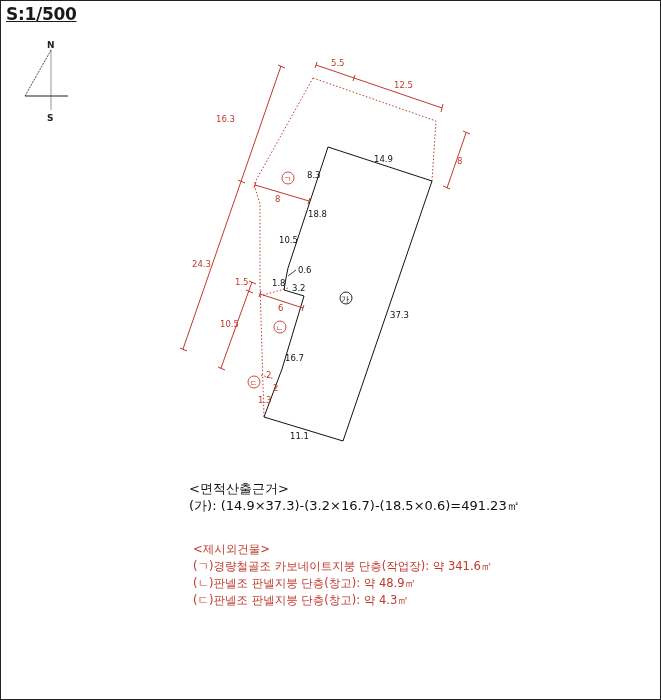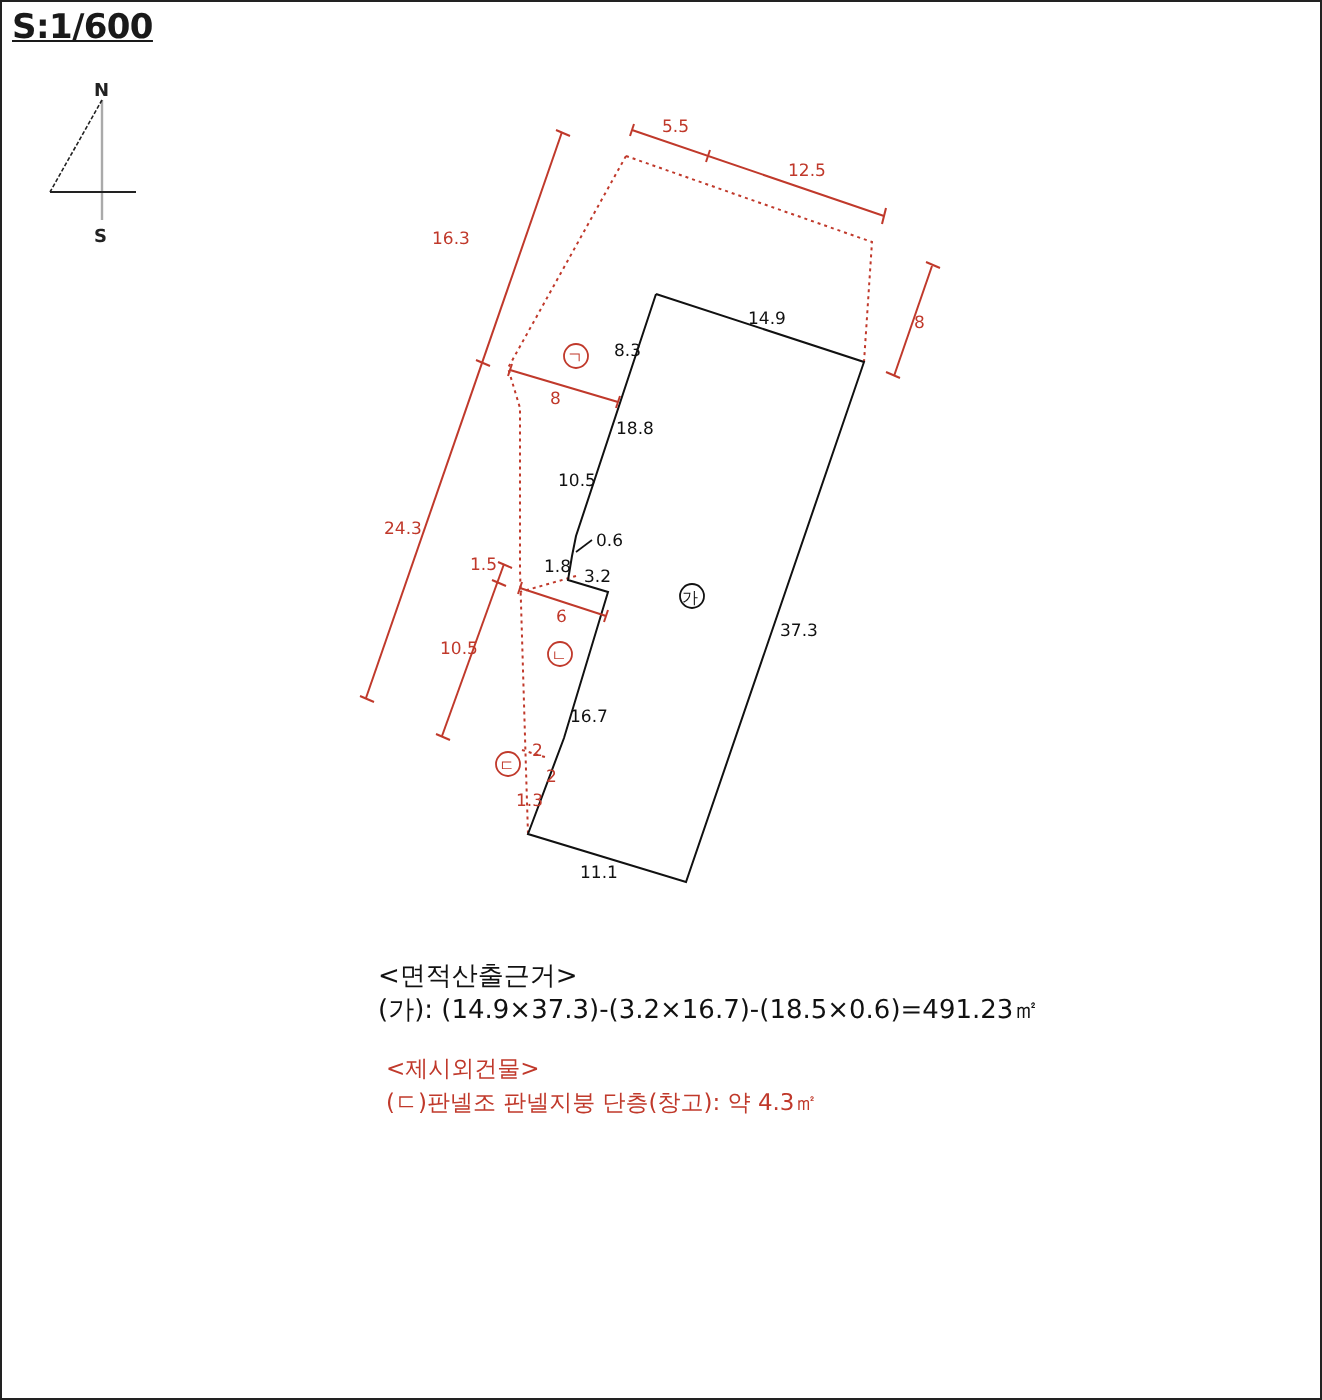--- a/index.html
+++ b/index.html
@@ -21,7 +21,7 @@
 
 <div class="frame"></div>
 
-<div class="scale">S:1/600</div>
+<div class="scale">S:1/500</div>
 
 <svg class="drawing" width="661" height="700" viewBox="0 0 661 700">
 

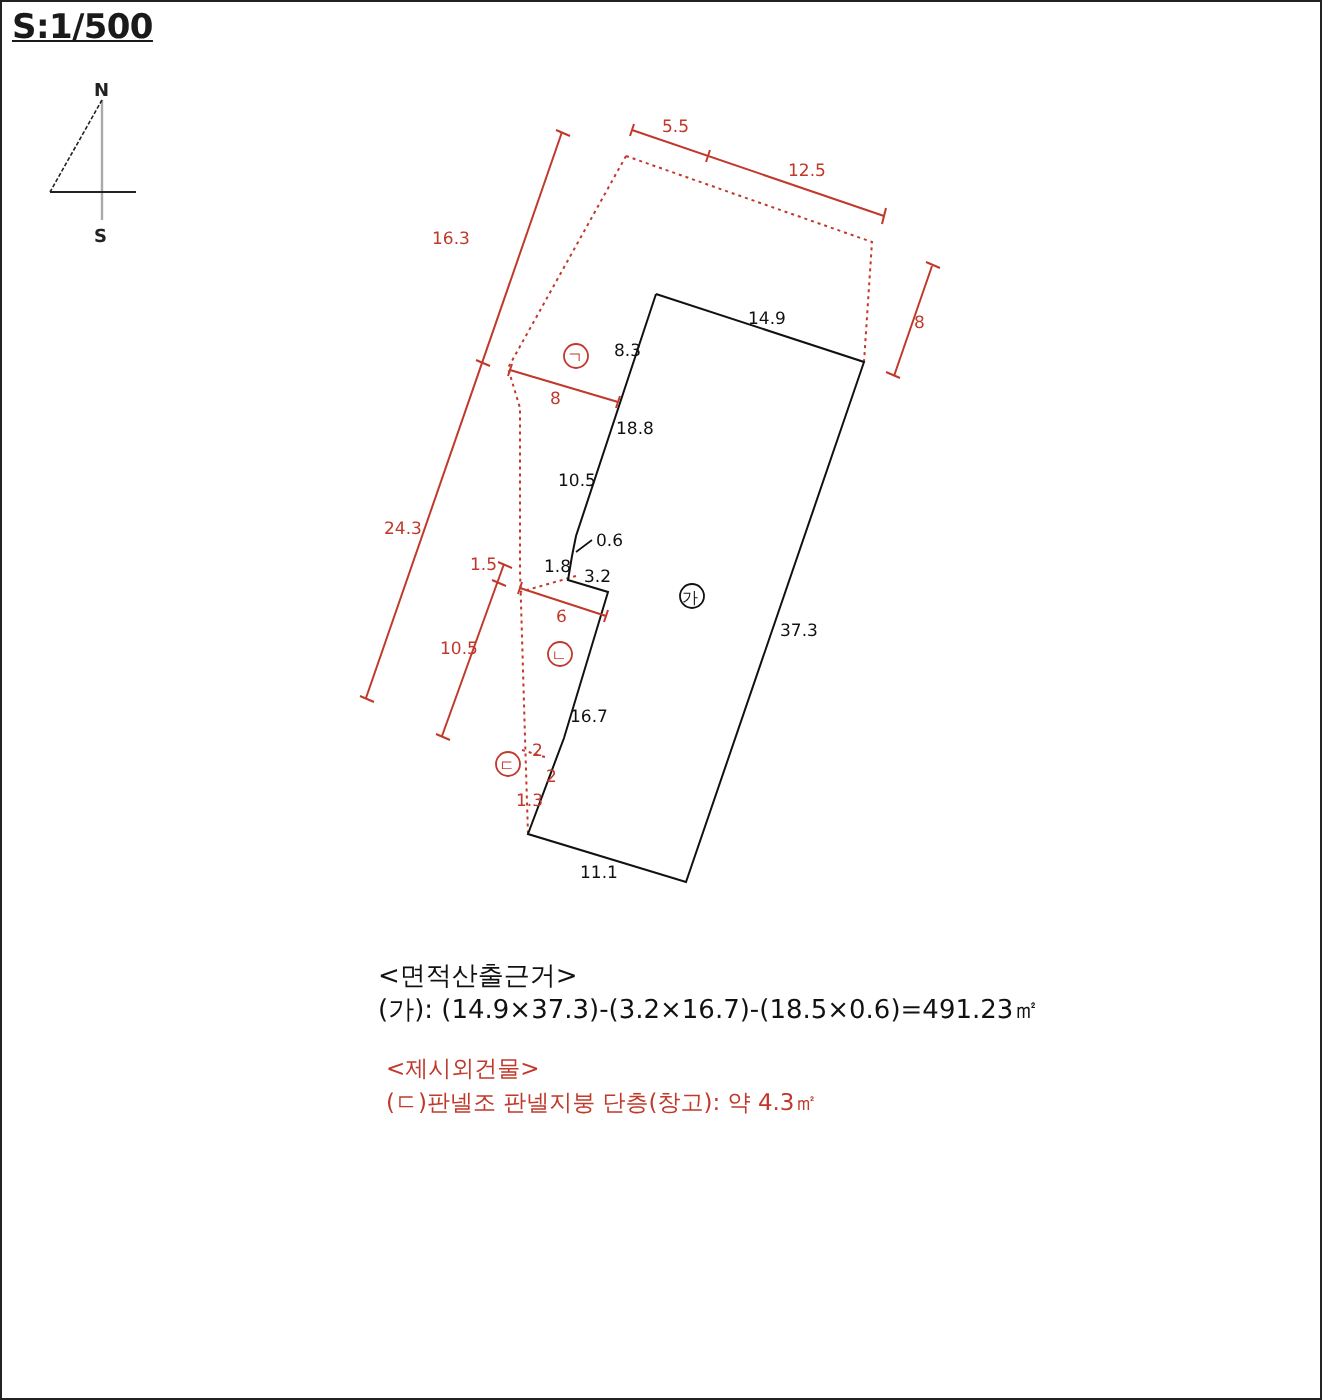--- a/index.html
+++ b/index.html
@@ -13,7 +13,7 @@
   .blk { font-size: 8.5px; fill: #111; }
   .red { font-size: 8.5px; fill: #c0392b; }
   .notes { position: absolute; left: 189px; top: 480px; font-size: 13px; color: #111; line-height: 17px; }
-  .extras { position: absolute; left: 193px; top: 526px; font-size: 11.5px; color: #c0392b; line-height: 17px; }
+  .extras { position: absolute; left: 193px; top: 541px; font-size: 11.5px; color: #c0392b; line-height: 17px; }
   .line { white-space: nowrap; }
 </style>
 </head>

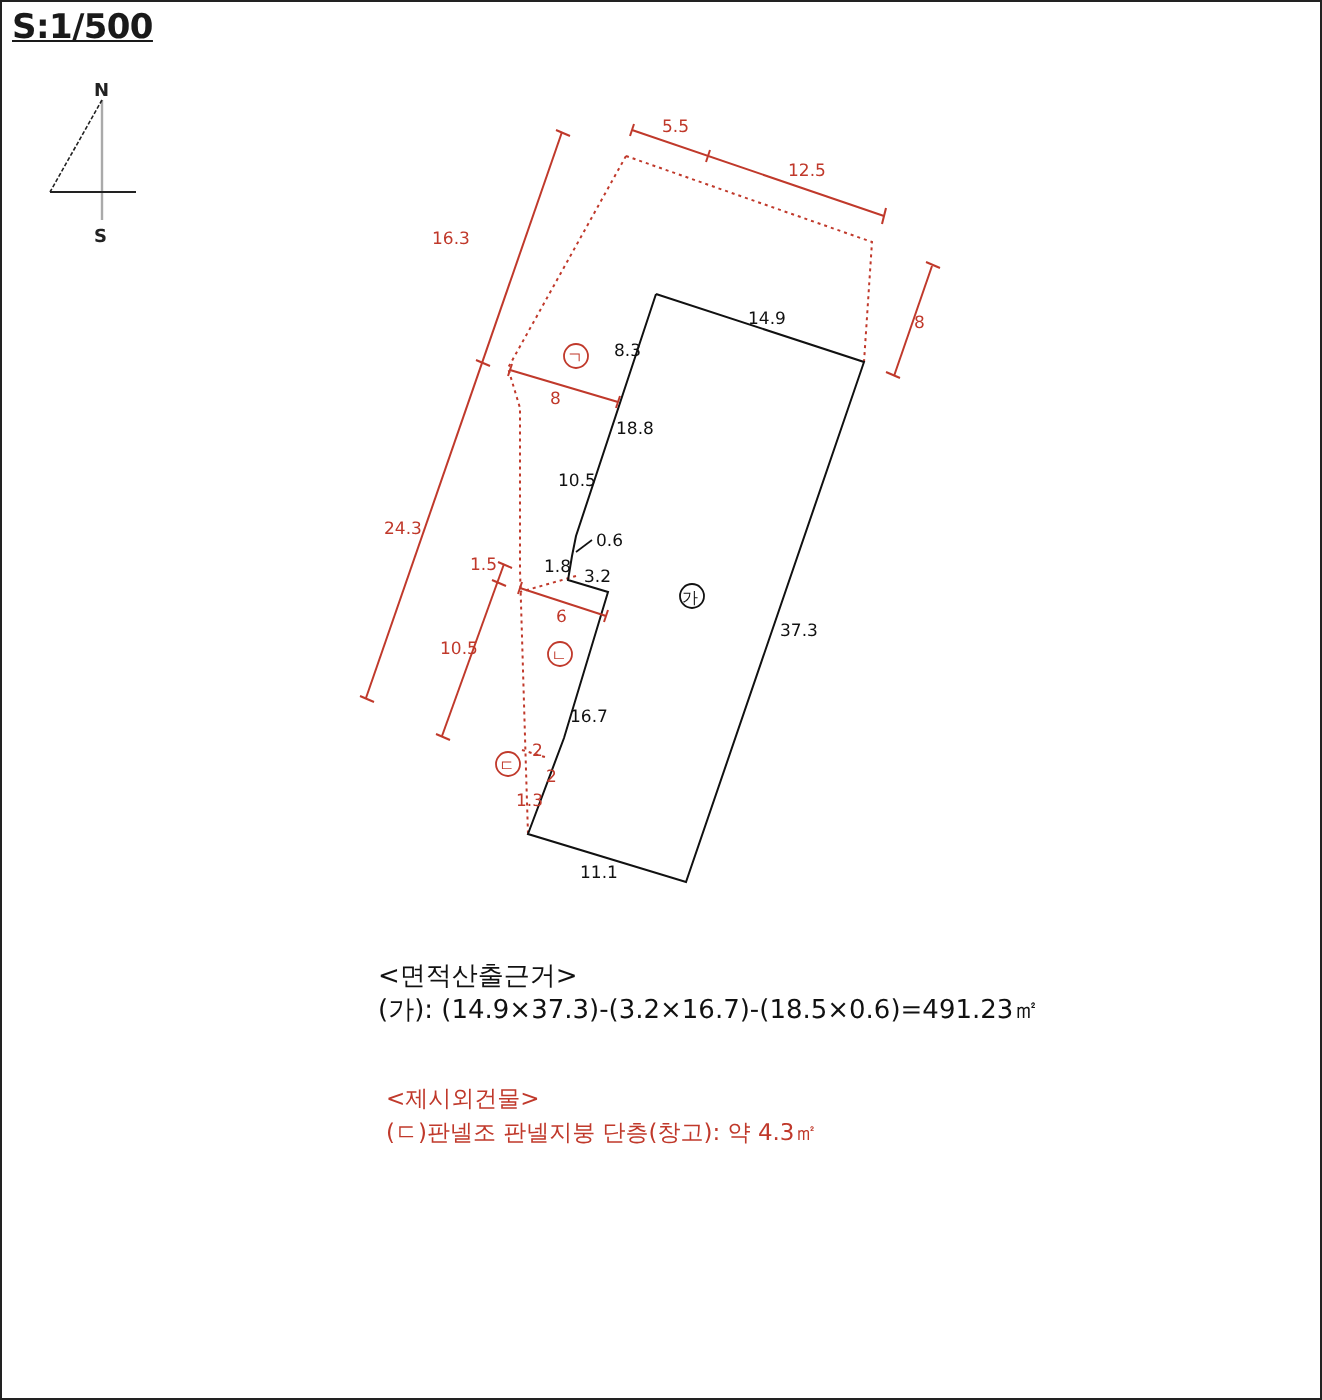--- a/index.html
+++ b/index.html
@@ -130,6 +130,7 @@
 
 <div class="extras">
   <div class="line">&lt;제시외건물&gt;</div>
+  <div class="line">(ㄱ)경량철골조 카보네이트지붕 단층(작업장): 약 341.6㎡</div>
   <div class="line">(ㄷ)판넬조 판넬지붕 단층(창고): 약 4.3㎡</div>
 </div>
 

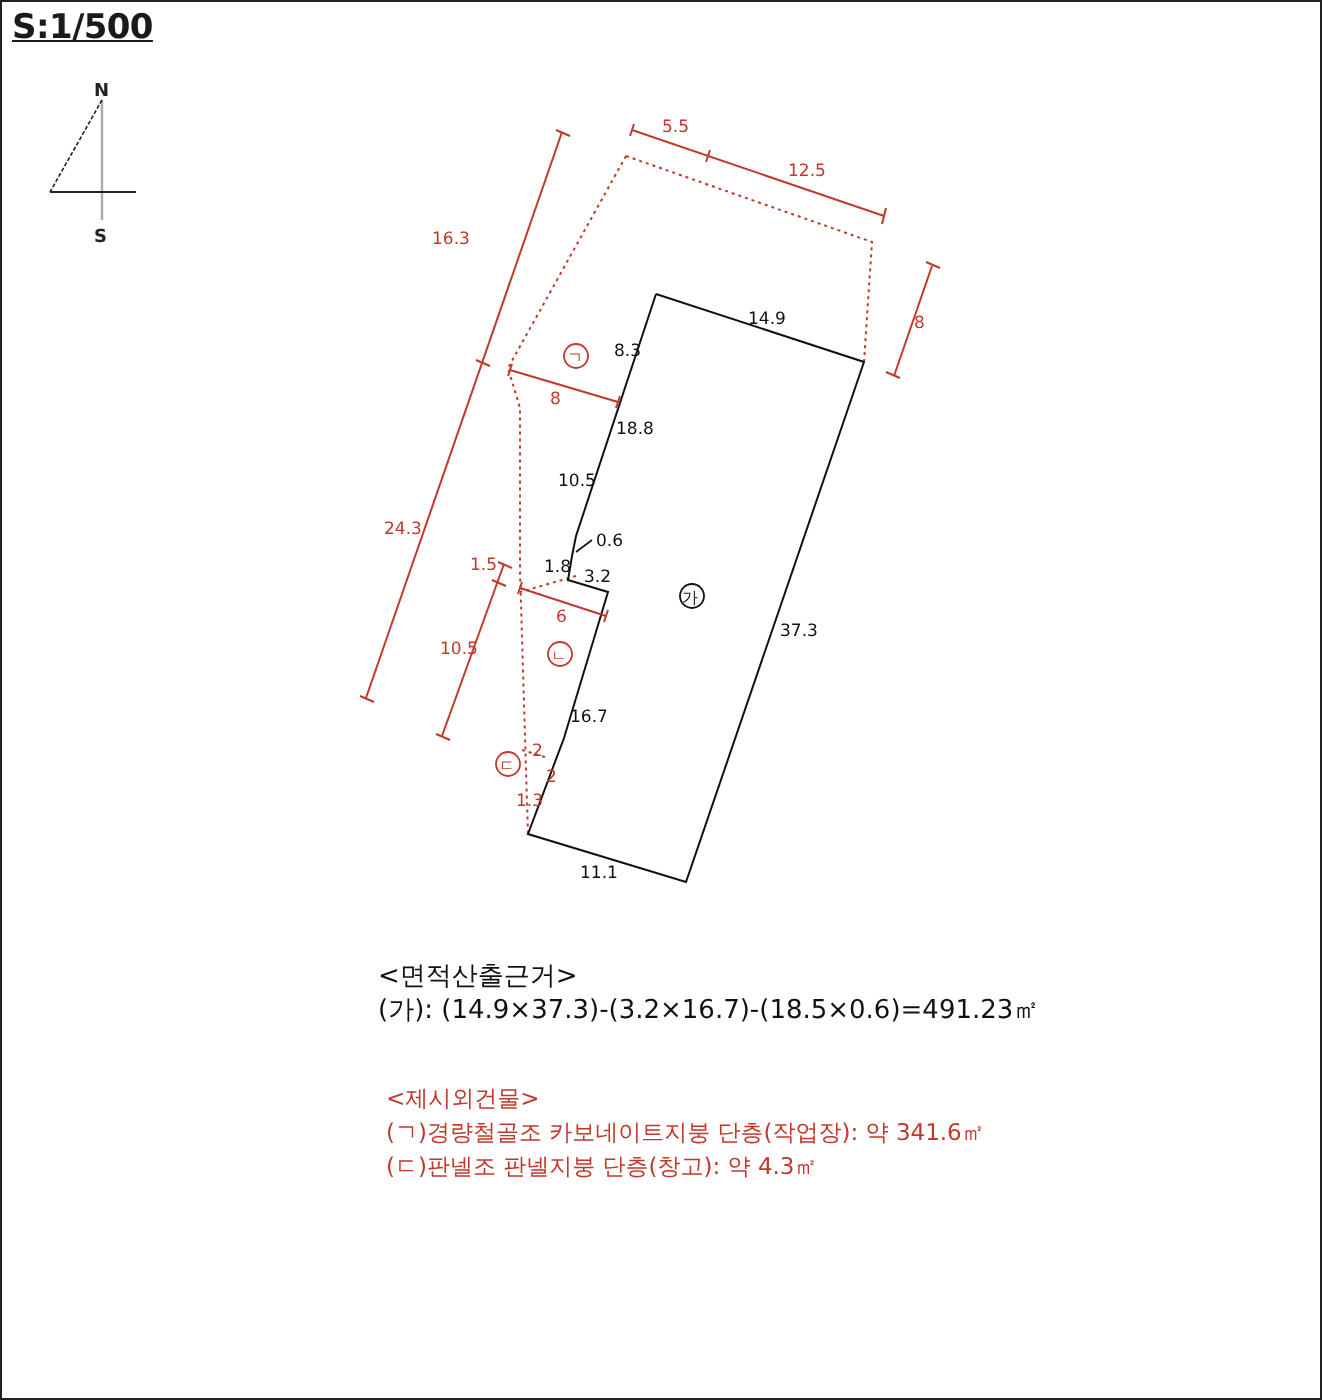--- a/index.html
+++ b/index.html
@@ -131,6 +131,7 @@
 <div class="extras">
   <div class="line">&lt;제시외건물&gt;</div>
   <div class="line">(ㄱ)경량철골조 카보네이트지붕 단층(작업장): 약 341.6㎡</div>
+  <div class="line">(ㄴ)판넬조 판넬지붕 단층(창고): 약 48.9㎡</div>
   <div class="line">(ㄷ)판넬조 판넬지붕 단층(창고): 약 4.3㎡</div>
 </div>
 

